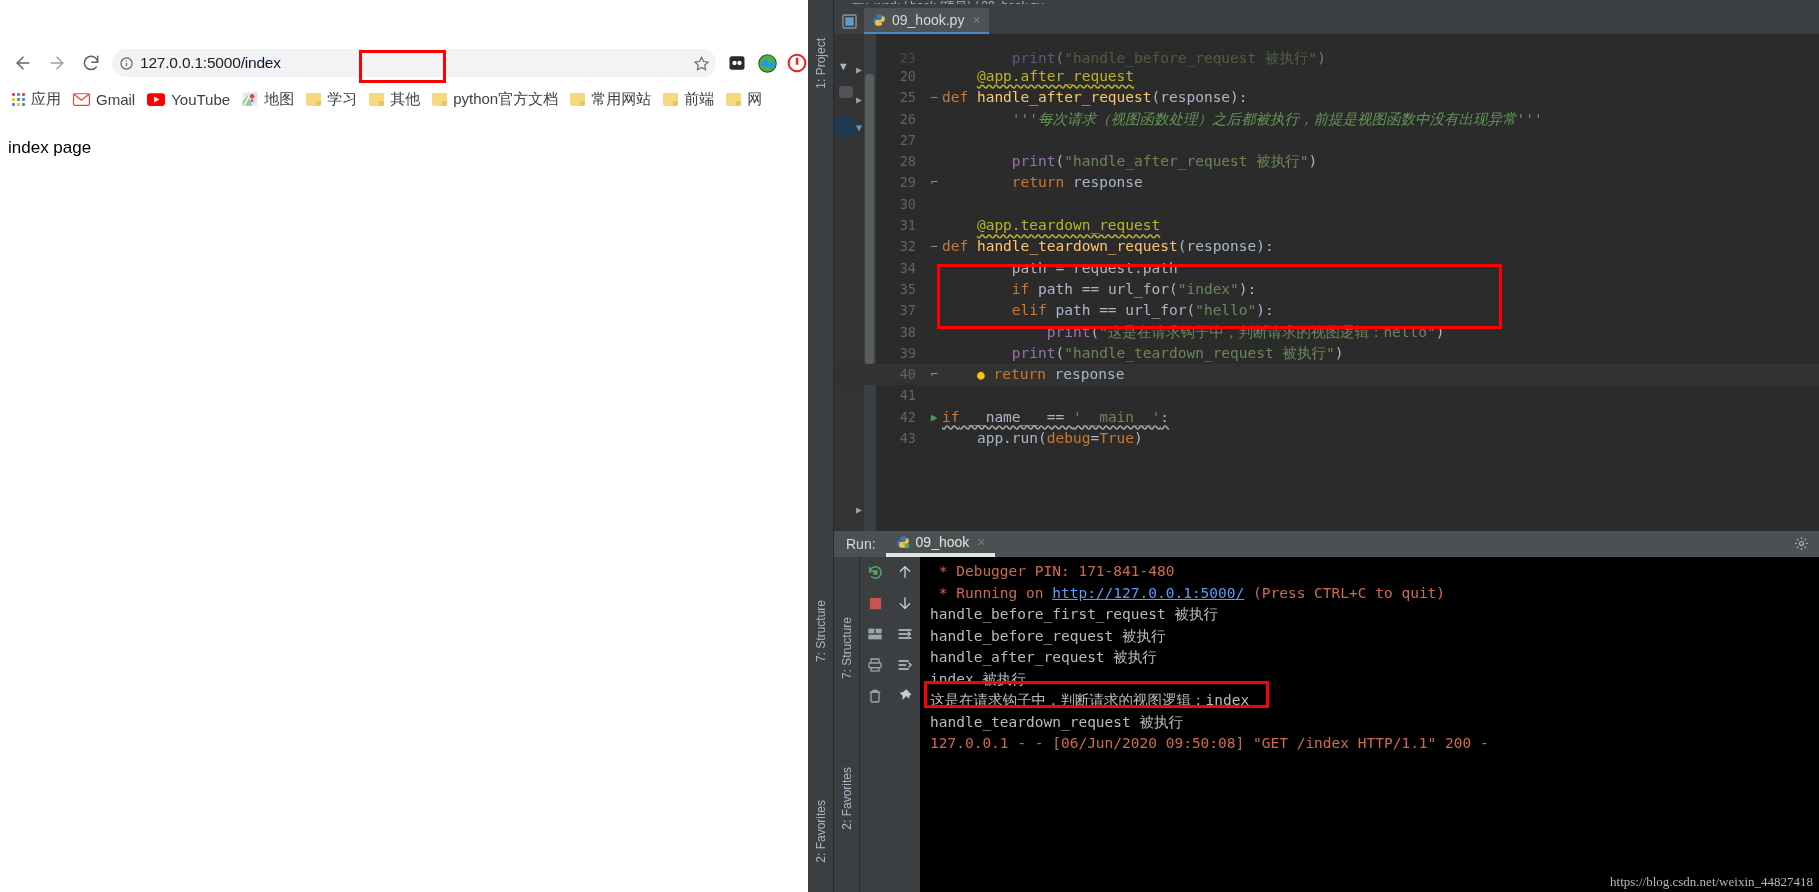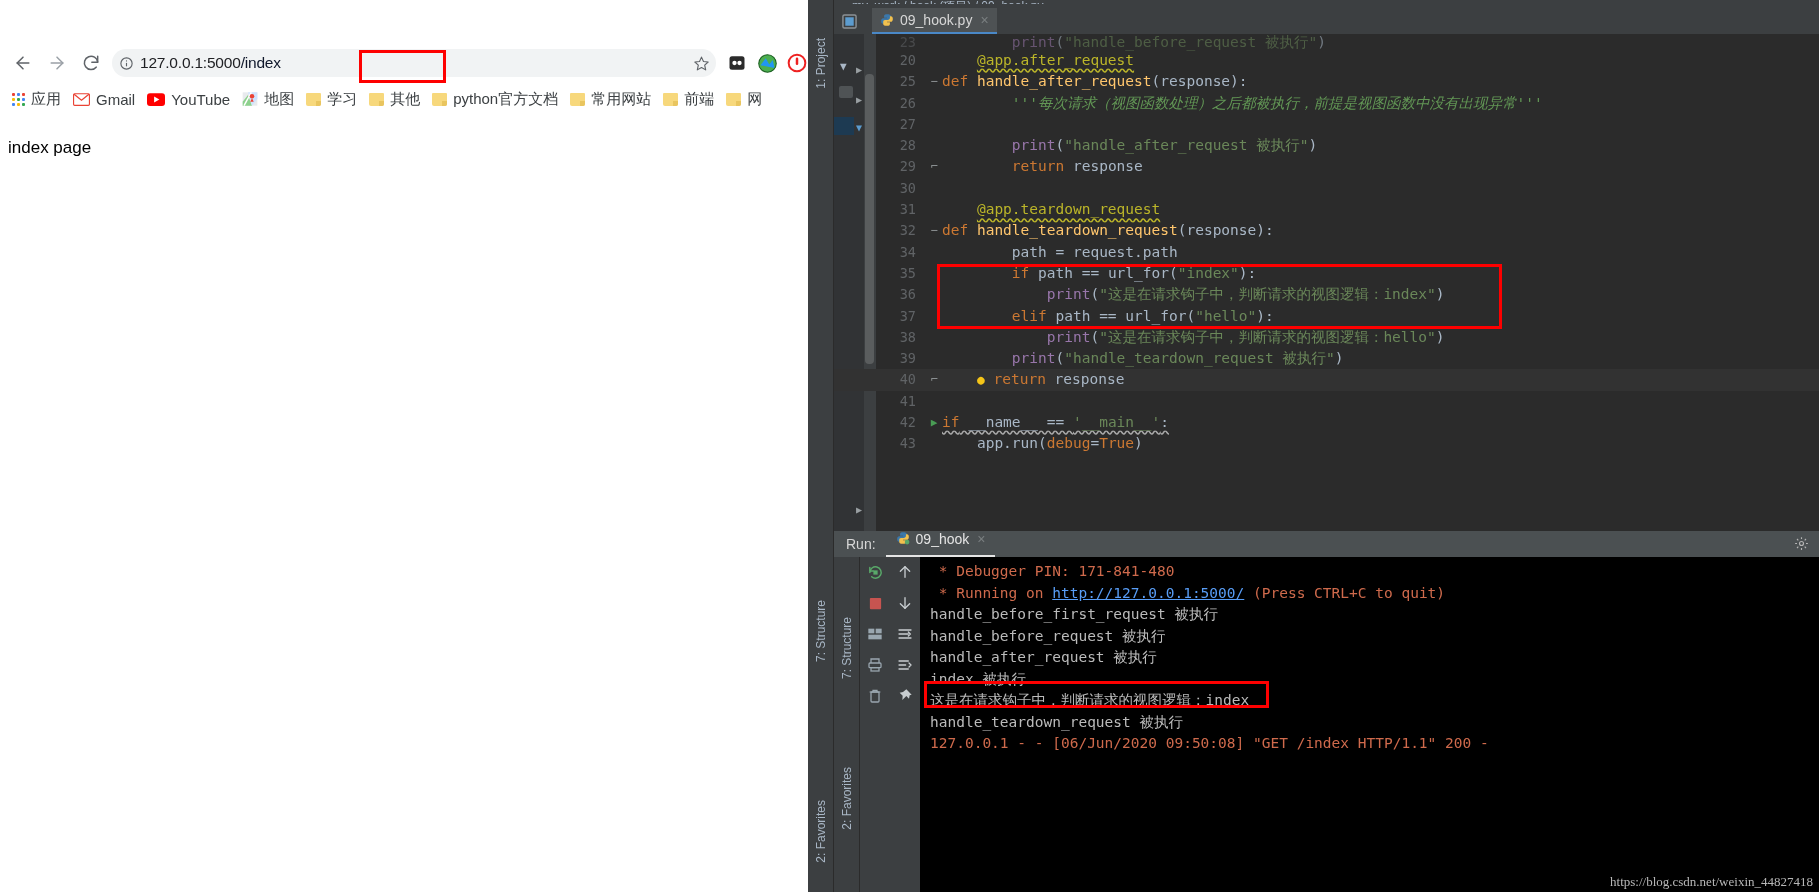--- a/index.html
+++ b/index.html
@@ -111,7 +111,7 @@
 
   .tab-strip {
     position:absolute; left:26px; top:4px; right:0; height:30px;
-    display:flex; align-items:flex-end; background:#3c3f41;gap:8px;
+    display:flex; align-items:flex-end; background:#3c3f41;
   }
   .tab-icon-box {
     width: 30px; height: 26px; display:flex; align-items:center;

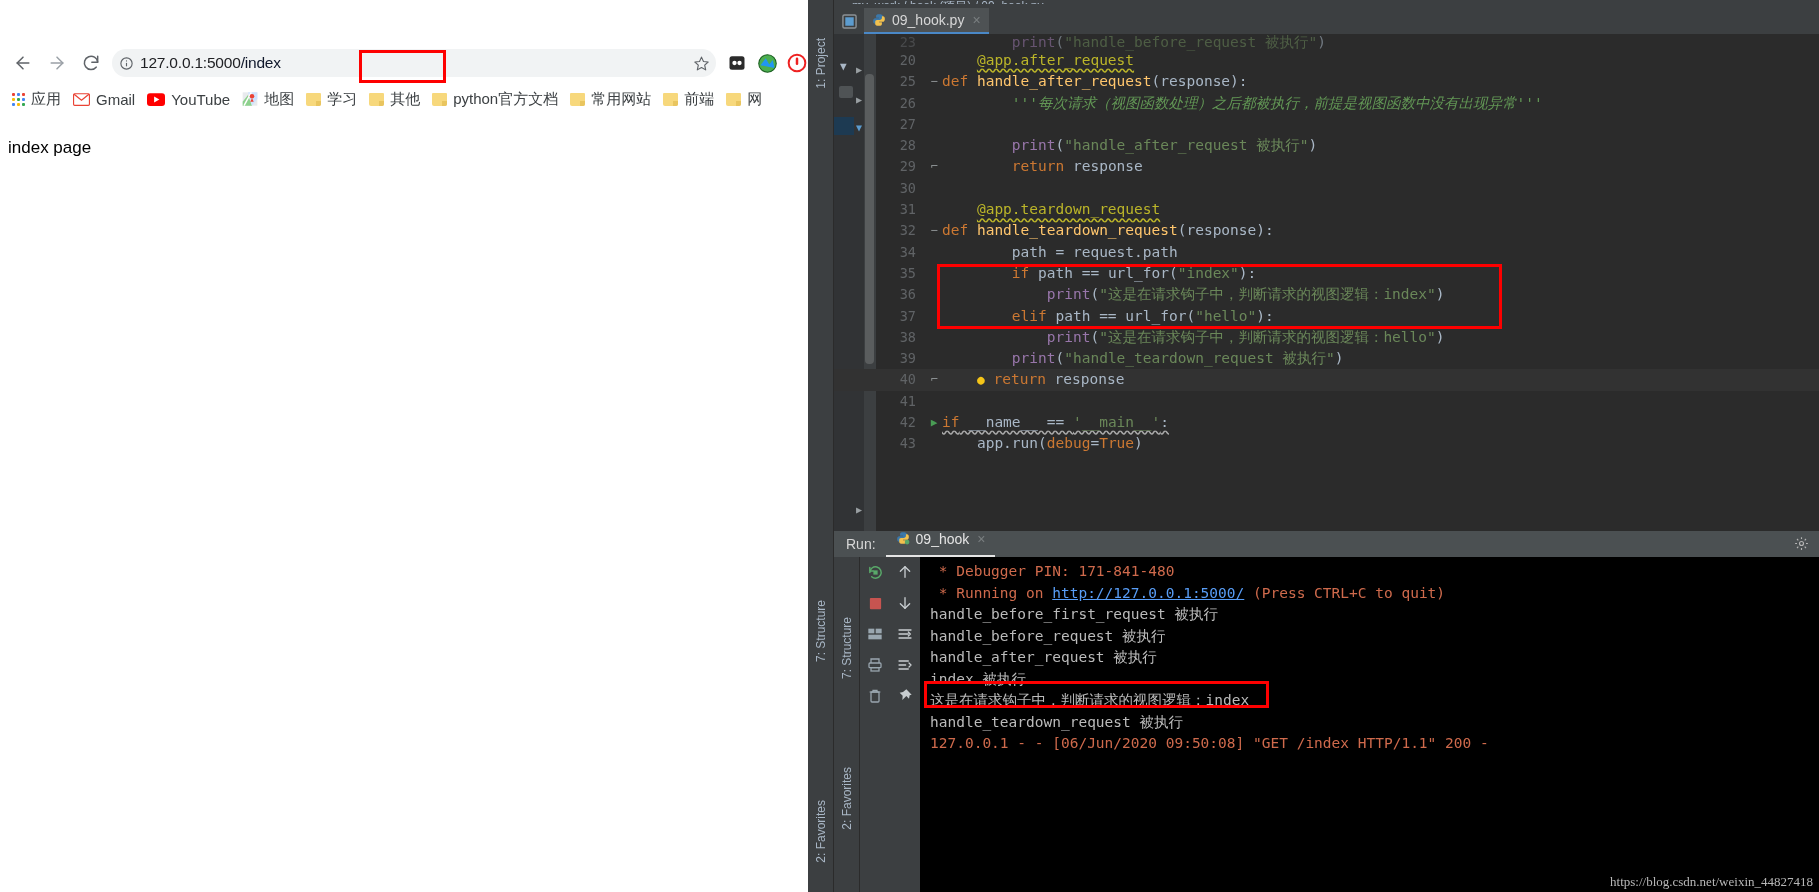--- a/index.html
+++ b/index.html
@@ -142,7 +142,7 @@
     position:absolute; left:31px; width:9px; background:#5a5d5e;
     border-radius:4px;
   }
-  .code-rows { position:absolute; left:0; top:0; right:0; }
+  .code-rows { position:absolute; left:0; top:16px; right:0; }
   .crow {
     height: 21.3px; display:flex; align-items:center;
     font-size:14.5px; white-space:pre; line-height:21.3px;

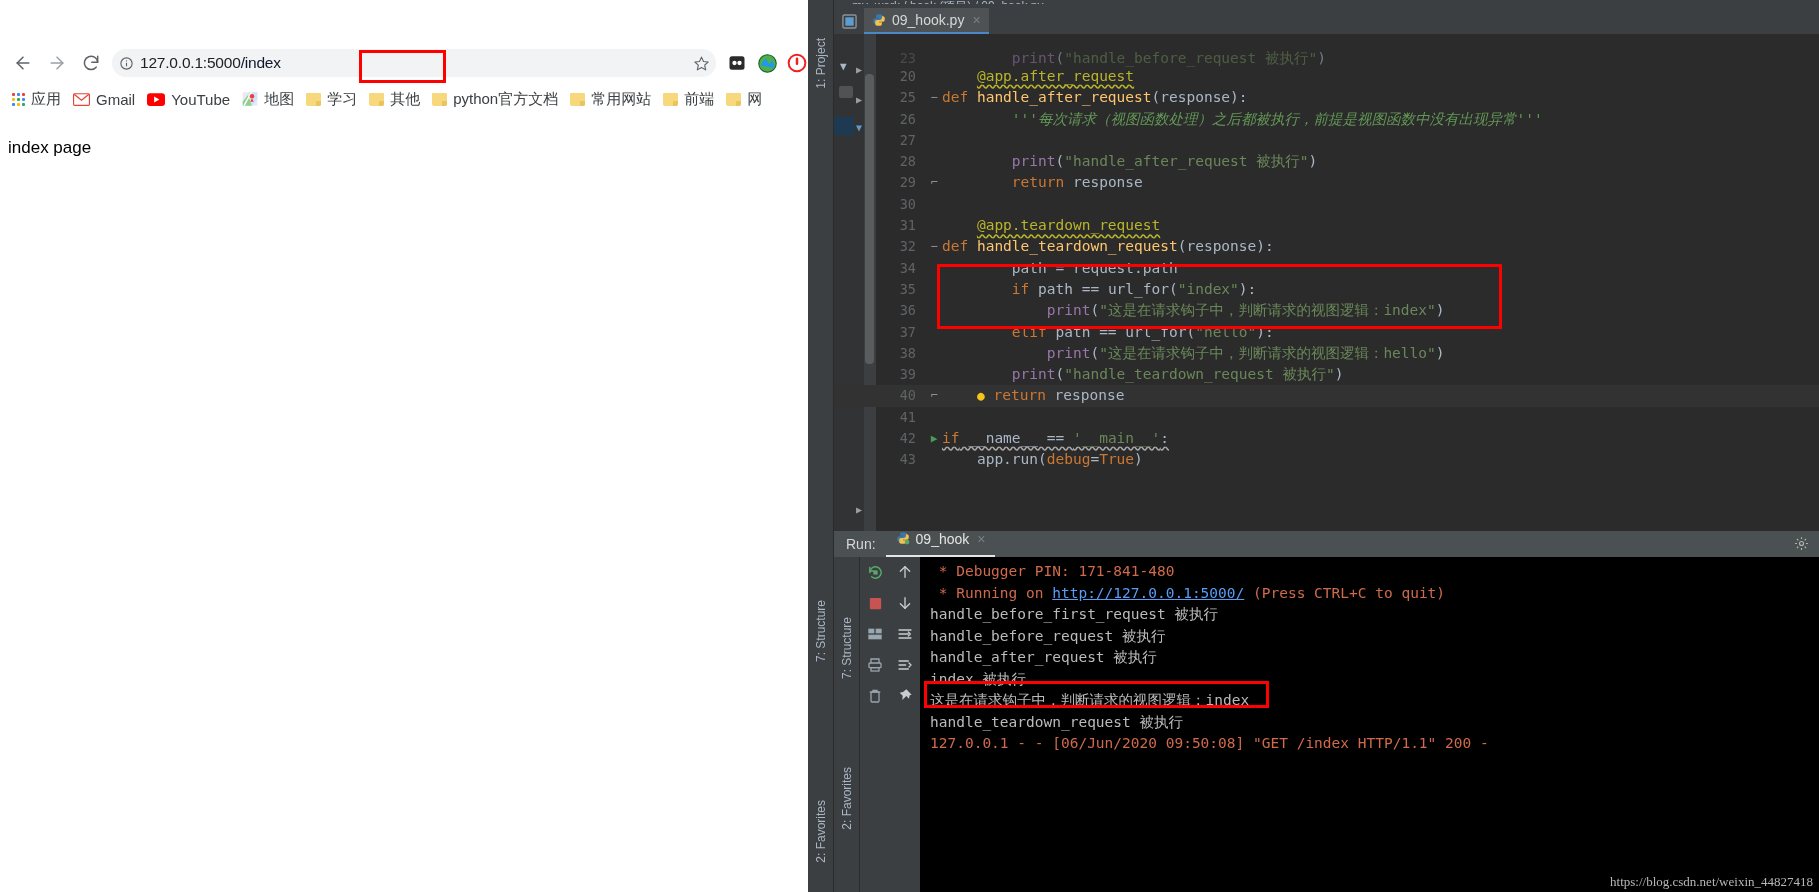--- a/index.html
+++ b/index.html
@@ -443,7 +443,6 @@
         <div class="crow"><span class="lnum">32</span><span class="foldcol">−</span><span class="ctext"><span class="kw">def </span><span class="fn">handle_teardown_request</span>(response):</span></div>
         <div class="crow"><span class="lnum">34</span><span class="foldcol"></span><span class="ctext">        path = request.path</span></div>
         <div class="crow"><span class="lnum">35</span><span class="foldcol"></span><span class="ctext">        <span class="kw">if</span> path == url_for(<span class="str">"index"</span>):</span></div>
-        <div class="crow"><span class="lnum">36</span><span class="foldcol"></span><span class="ctext">            <span class="sel">print</span>(<span class="str">"这是在请求钩子中，判断请求的视图逻辑：index"</span>)</span></div>
         <div class="crow"><span class="lnum">37</span><span class="foldcol"></span><span class="ctext">        <span class="kw">elif</span> path == url_for(<span class="str">"hello"</span>):</span></div>
         <div class="crow"><span class="lnum">38</span><span class="foldcol"></span><span class="ctext">            <span class="sel">print</span>(<span class="str">"这是在请求钩子中，判断请求的视图逻辑：hello"</span>)</span></div>
         <div class="crow"><span class="lnum">39</span><span class="foldcol"></span><span class="ctext">        <span class="sel">print</span>(<span class="str">"handle_teardown_request 被执行"</span>)</span></div>

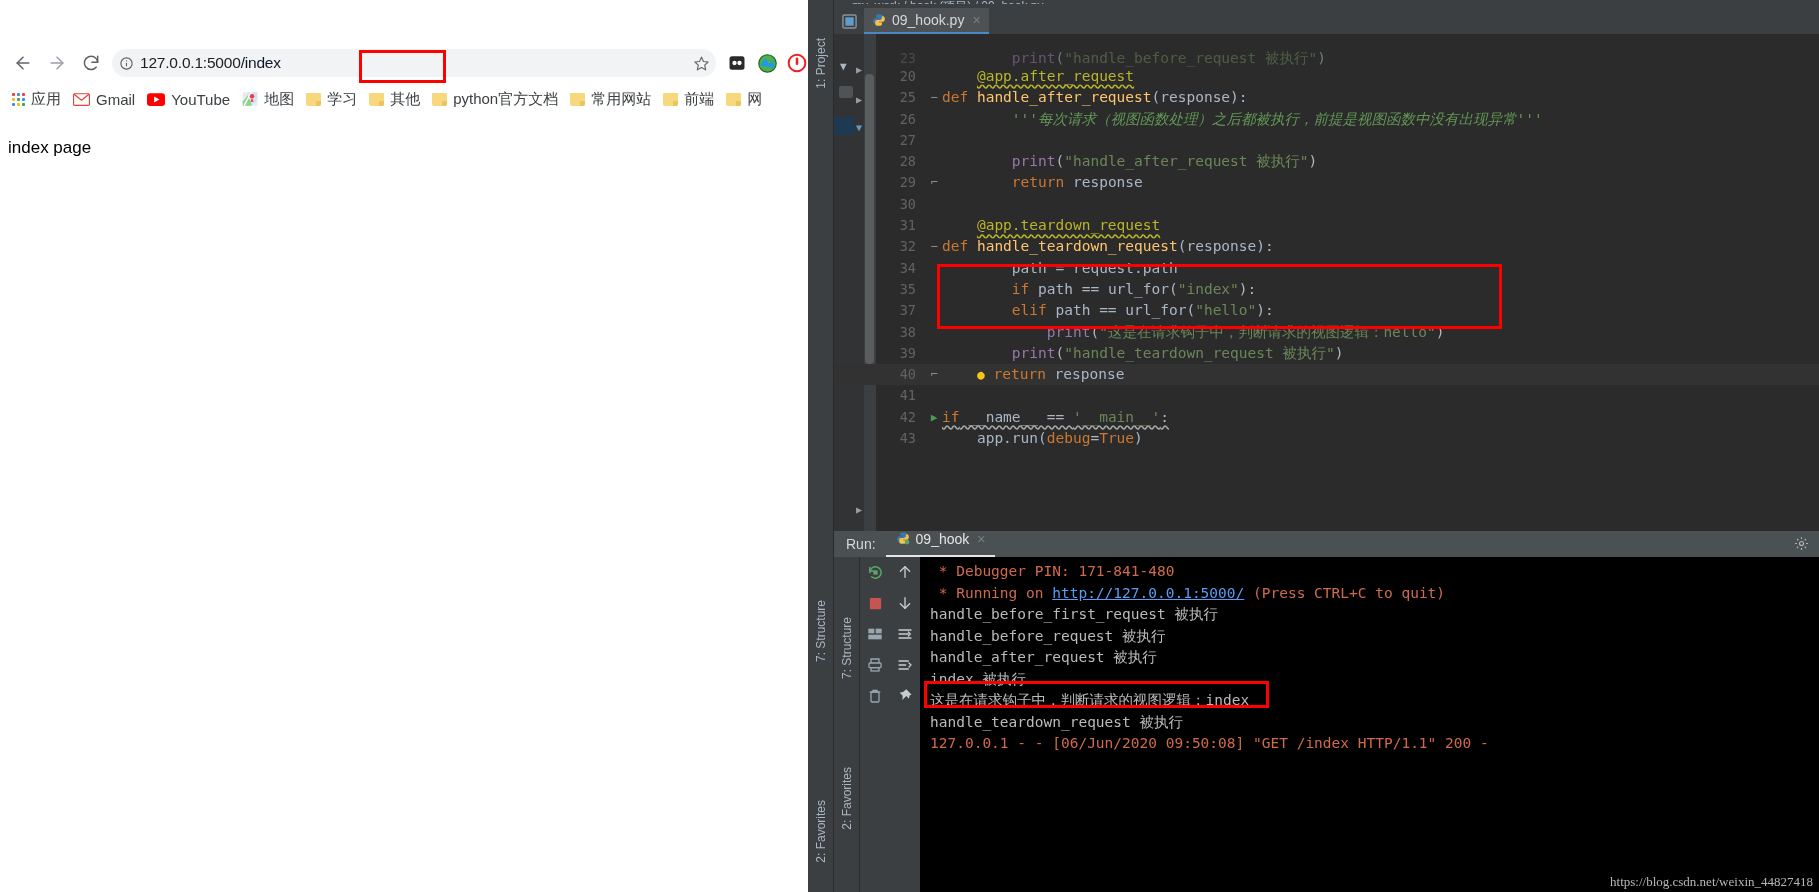--- a/index.html
+++ b/index.html
@@ -184,8 +184,8 @@
   }
   .run-label { padding: 0 10px 0 12px; color:#d7d7d7;}
   .run-tab {
-    display:flex; gap:6px; height:26px; padding:0 10px;
-    border-bottom:2px solid #e5e5e5; color:#e4e4e4;
+    display:flex; align-items:center; gap:6px; height:26px; padding:0 10px;
+    border-bottom:4px solid #e5e5e5; color:#e4e4e4;
   }
   .run-gear { position:absolute; right:10px; top:5px; color:#b5b5b5;}
   .console-wrap { display:flex; height: 335px; }

